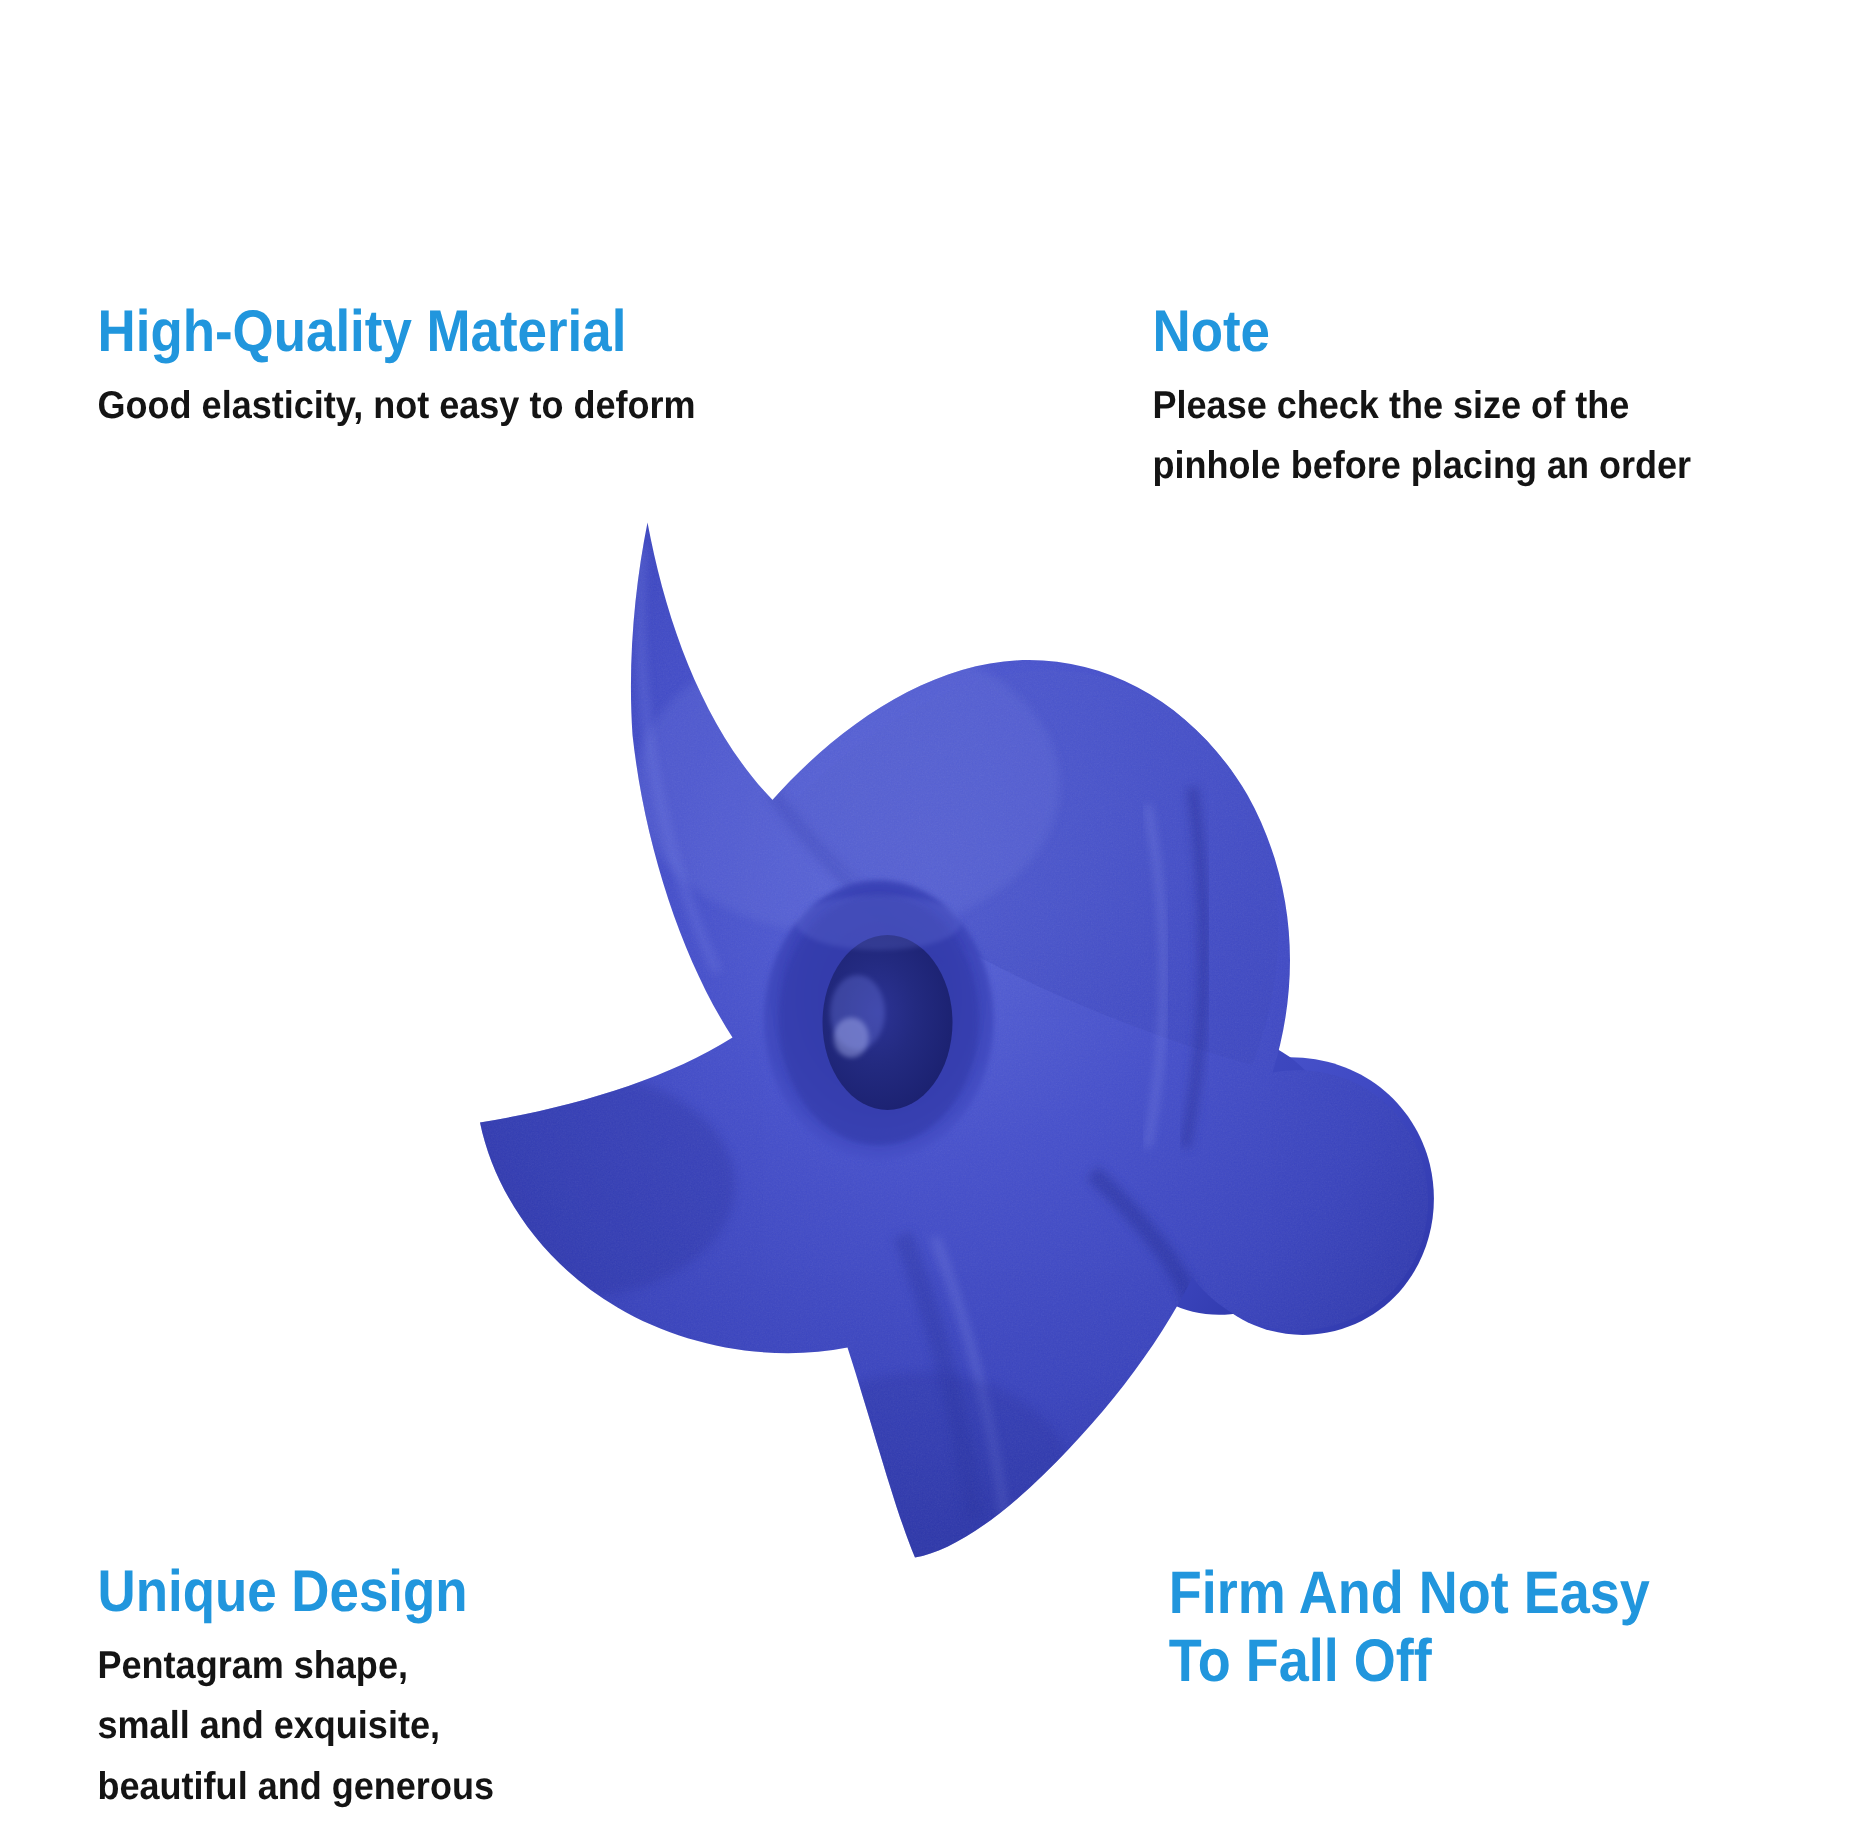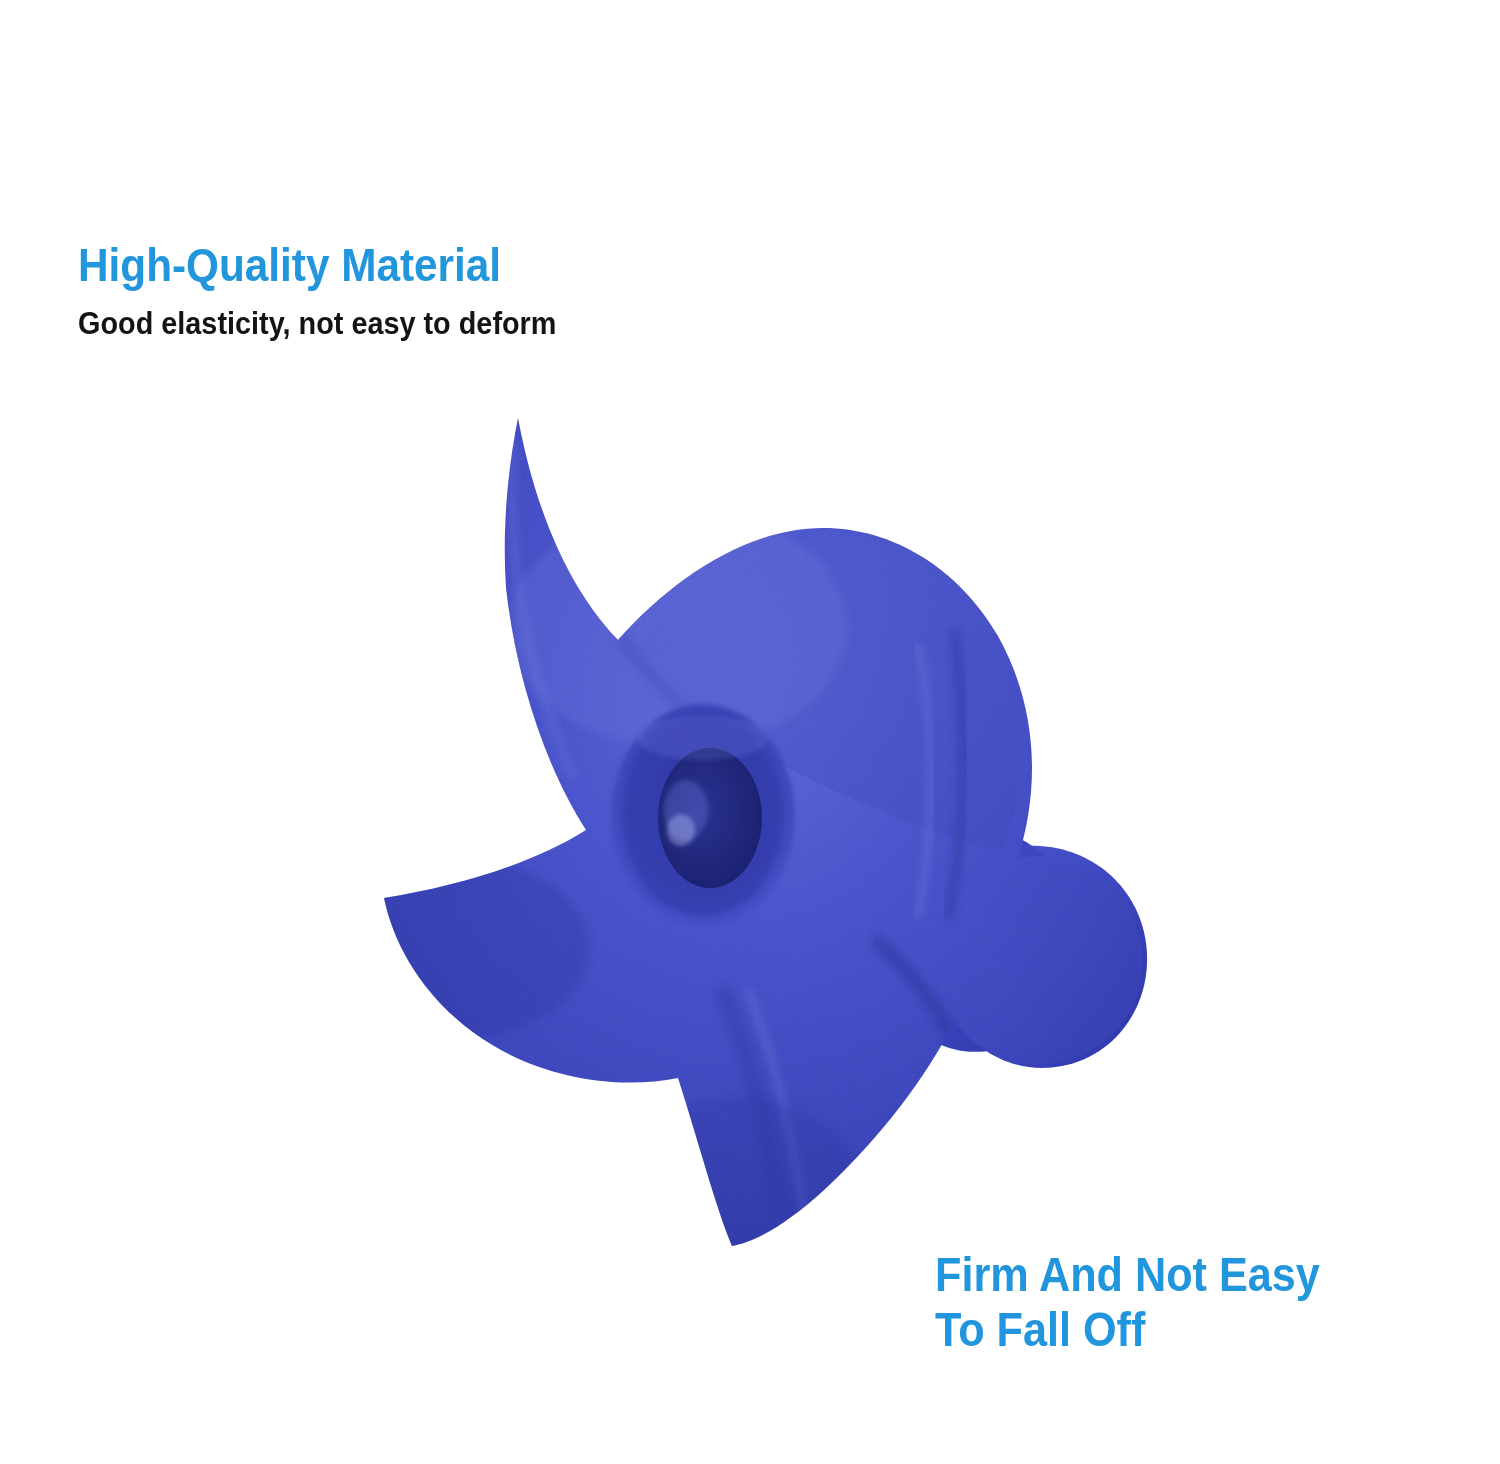--- a/index.html
+++ b/index.html
@@ -248,6 +248,11 @@
     <div class="feature-body">Good elasticity, not easy to deform</div>
   </div>
 
+  <div class="feature" id="block-note">
+    <div class="feature-title">Note</div>
+    <div class="feature-body">Please check the size of the
+pinhole before placing an order</div>
+  </div>
 
 
   <div class="feature" id="block-firm">

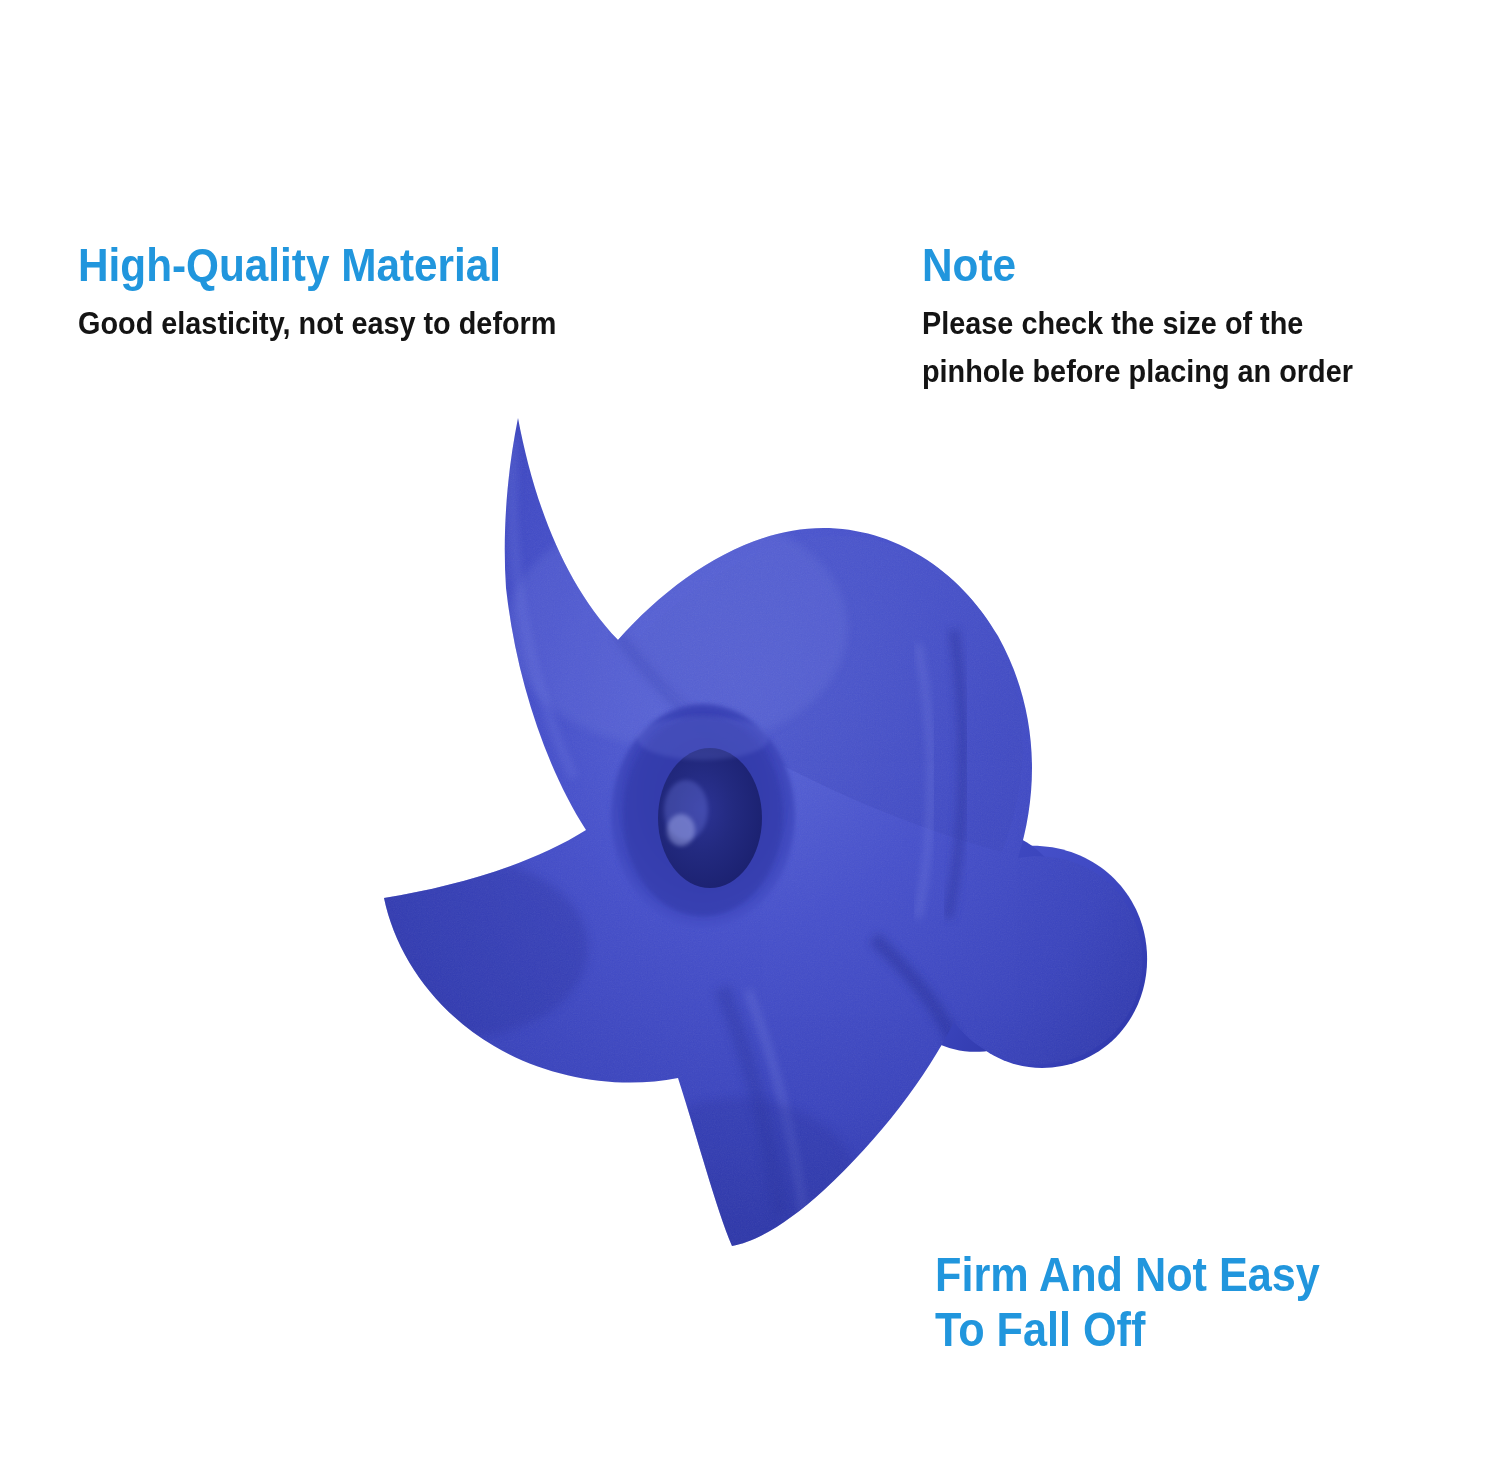--- a/index.html
+++ b/index.html
@@ -254,6 +254,12 @@
 pinhole before placing an order</div>
   </div>
 
+  <div class="feature" id="block-design">
+    <div class="feature-title">Unique Design</div>
+    <div class="feature-body">Pentagram shape,
+small and exquisite,
+beautiful and generous</div>
+  </div>
 
   <div class="feature" id="block-firm">
     <div class="feature-title">Firm And Not Easy

